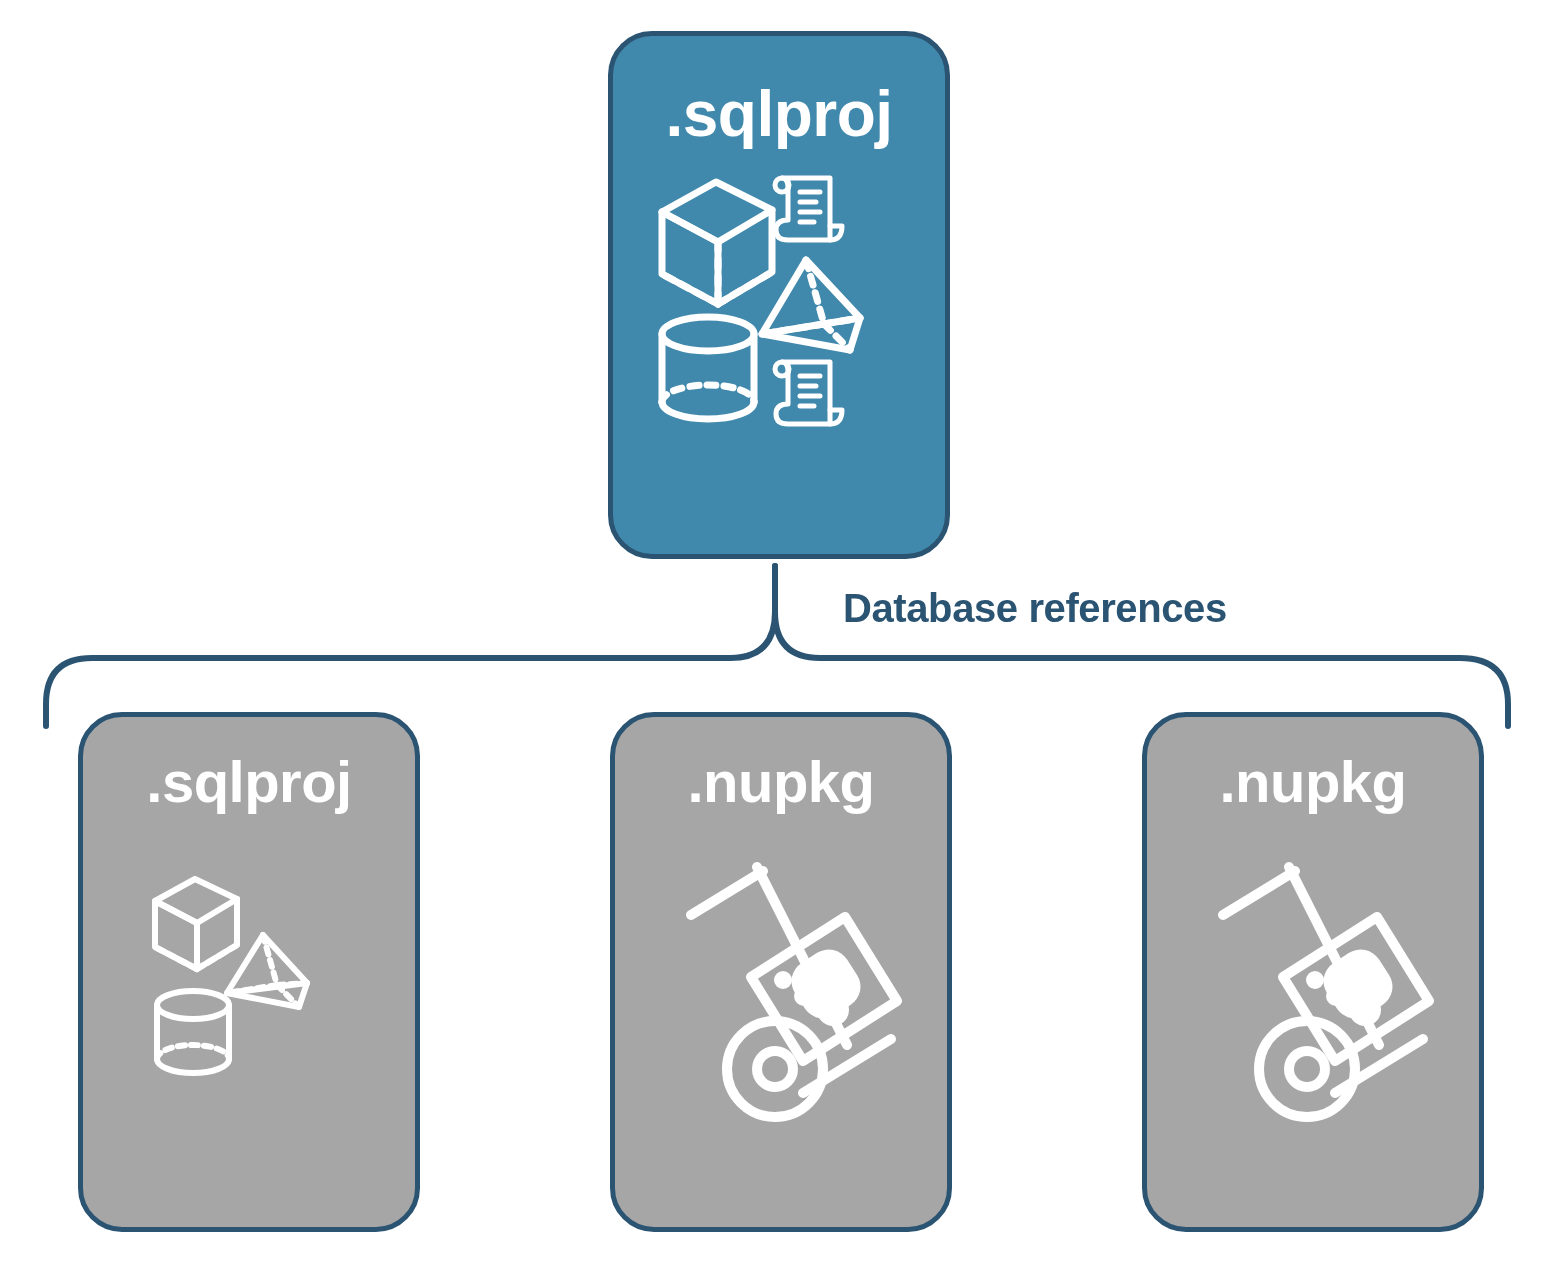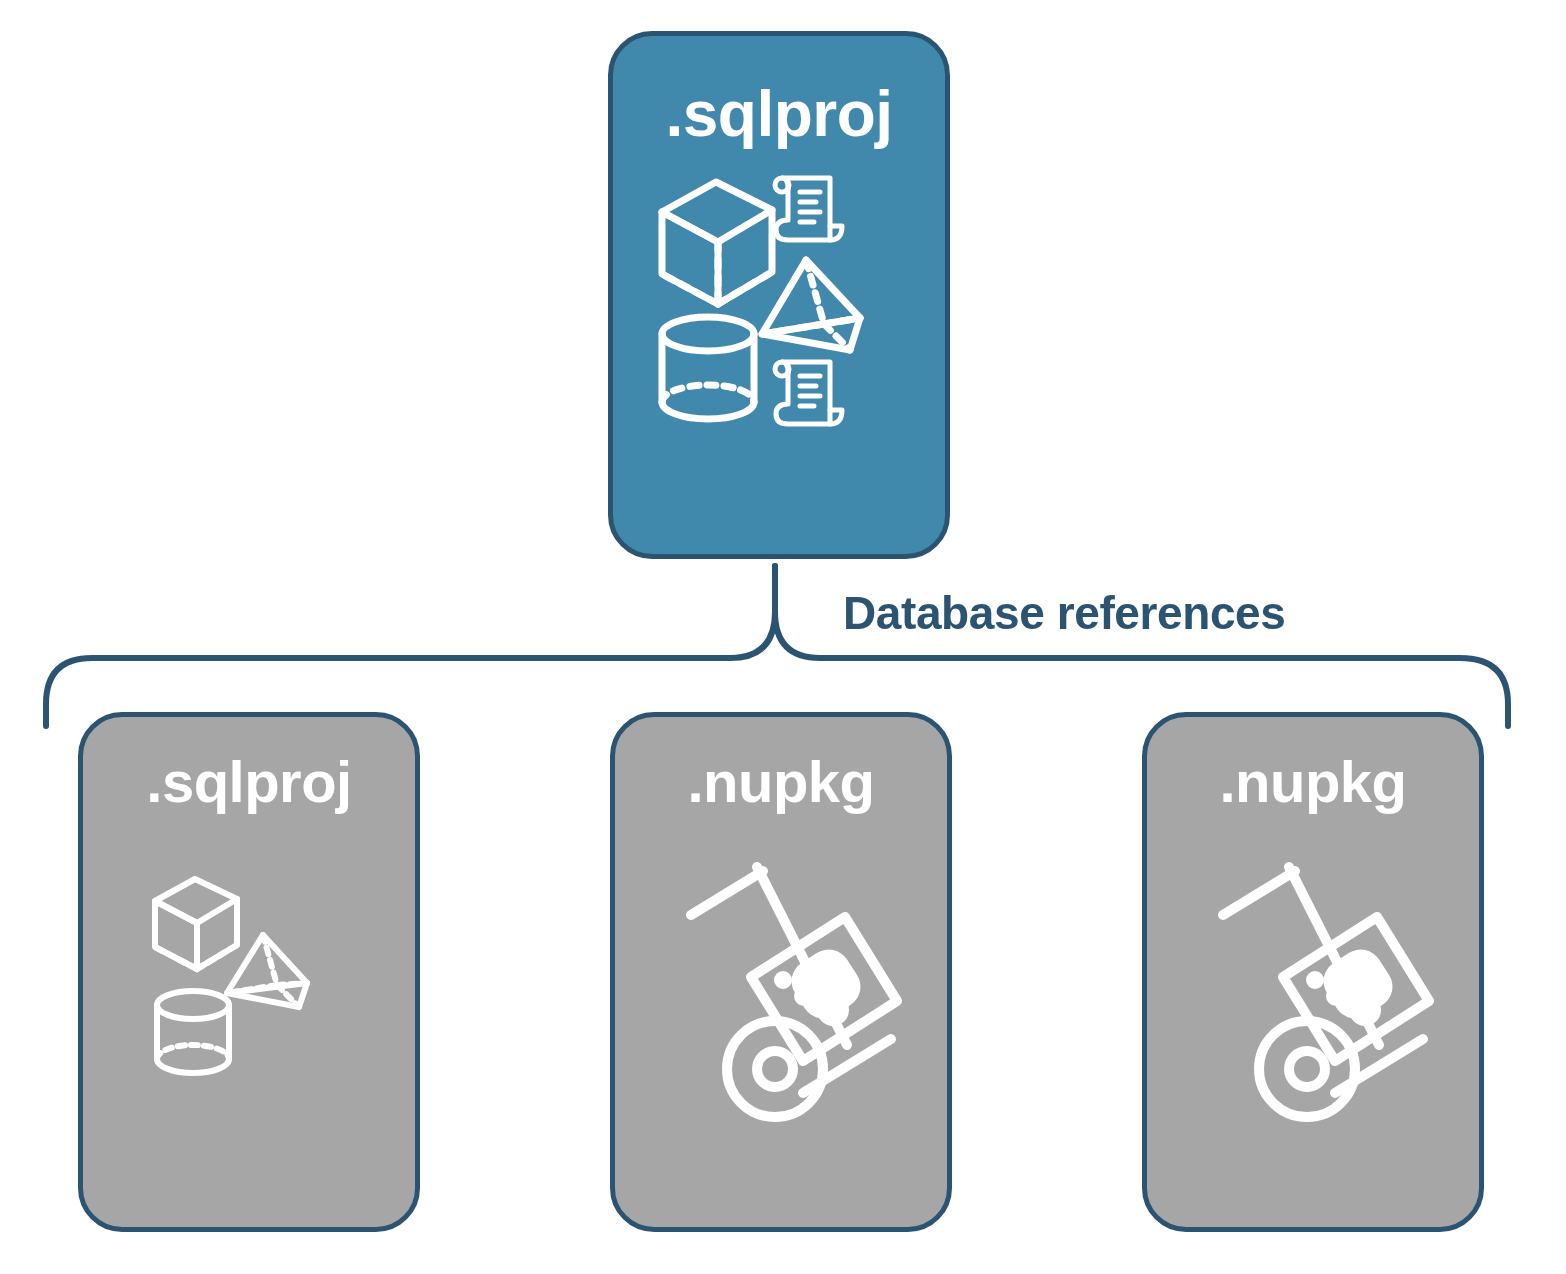--- a/index.html
+++ b/index.html
@@ -111,7 +111,7 @@
     left: 843px;
     top: 586px;
     color: #2b5473;
-    font-size: 46px;
+    font-size: 40px;
     font-weight: bold;
     letter-spacing: -0.4px;
     white-space: nowrap;

